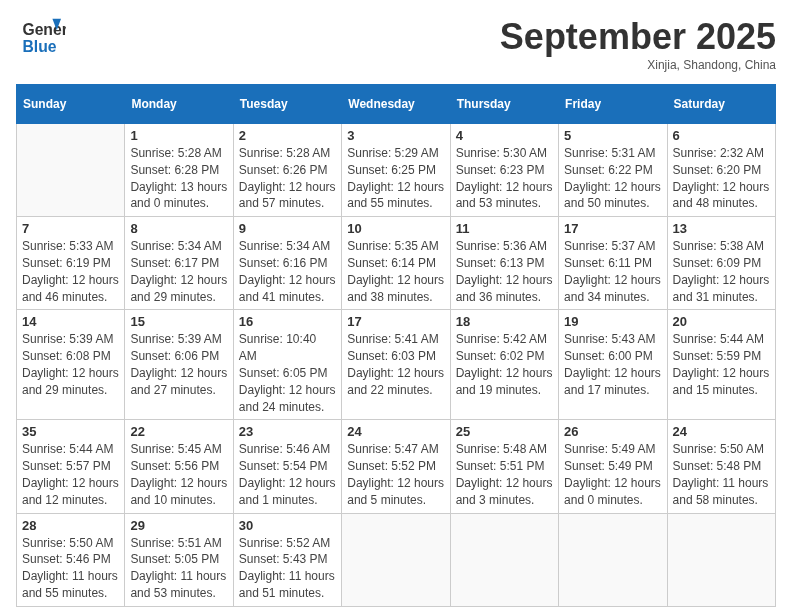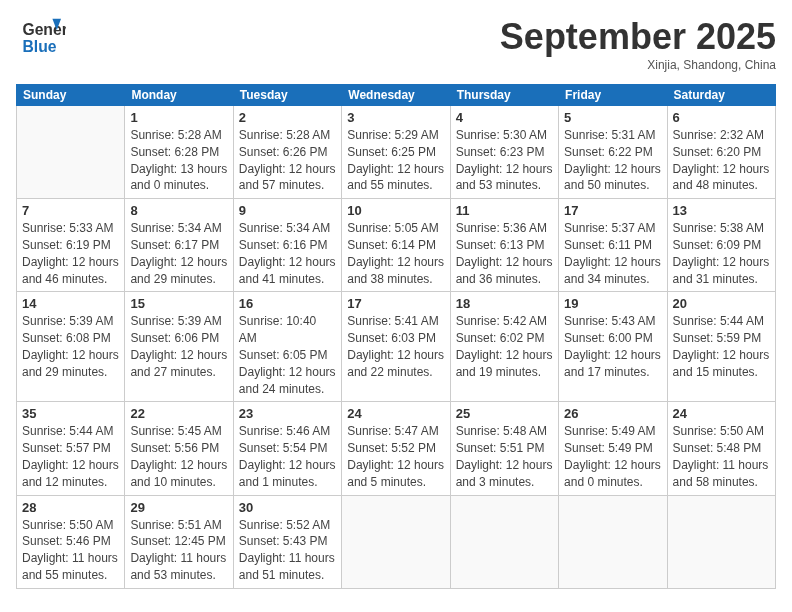--- a/index.html
+++ b/index.html
@@ -42,7 +42,7 @@
       background-color: #1a6fba;
       color: #fff;
       text-align: left;
-      padding: 3px 6px;
+      padding: 12px 6px;
       font-size: 12px;
       font-weight: bold;
       border: 1px solid #1a6fba;

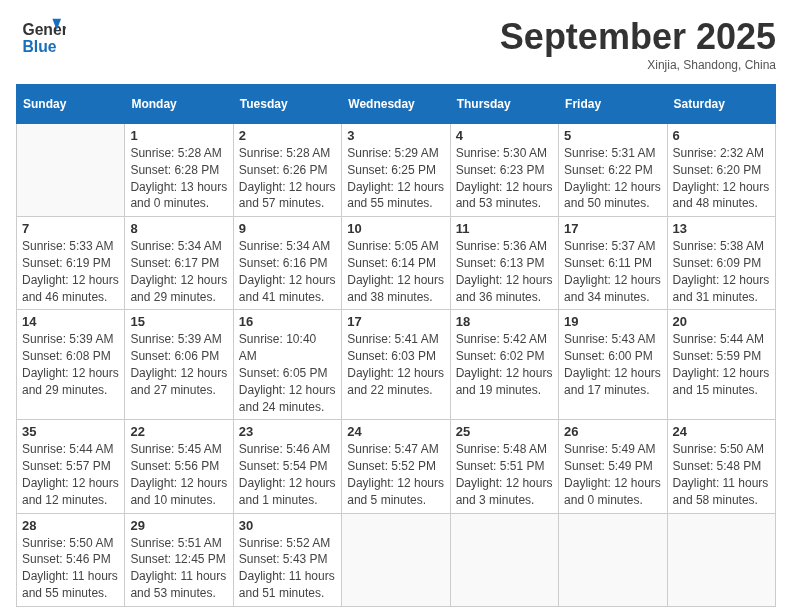--- a/index.html
+++ b/index.html
@@ -194,7 +194,7 @@
         <td>
           <div class="day-number">10</div>
           <div class="day-info">
-            <div>Sunrise: 5:05 AM</div>
+            <div>Sunrise: 5:35 AM</div>
             <div>Sunset: 6:14 PM</div>
             <div>Daylight: 12 hours</div>
             <div>and 38 minutes.</div>

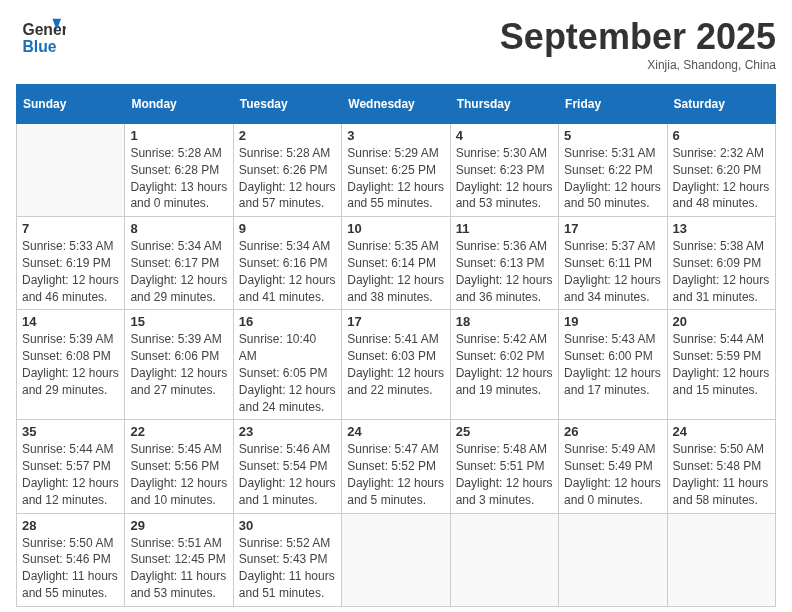--- a/index.html
+++ b/index.html
@@ -372,7 +372,7 @@
           <div class="day-number">29</div>
           <div class="day-info">
             <div>Sunrise: 5:51 AM</div>
-            <div>Sunset: 12:45 PM</div>
+            <div>Sunset: 5:05 PM</div>
             <div>Daylight: 11 hours</div>
             <div>and 53 minutes.</div>
           </div>

